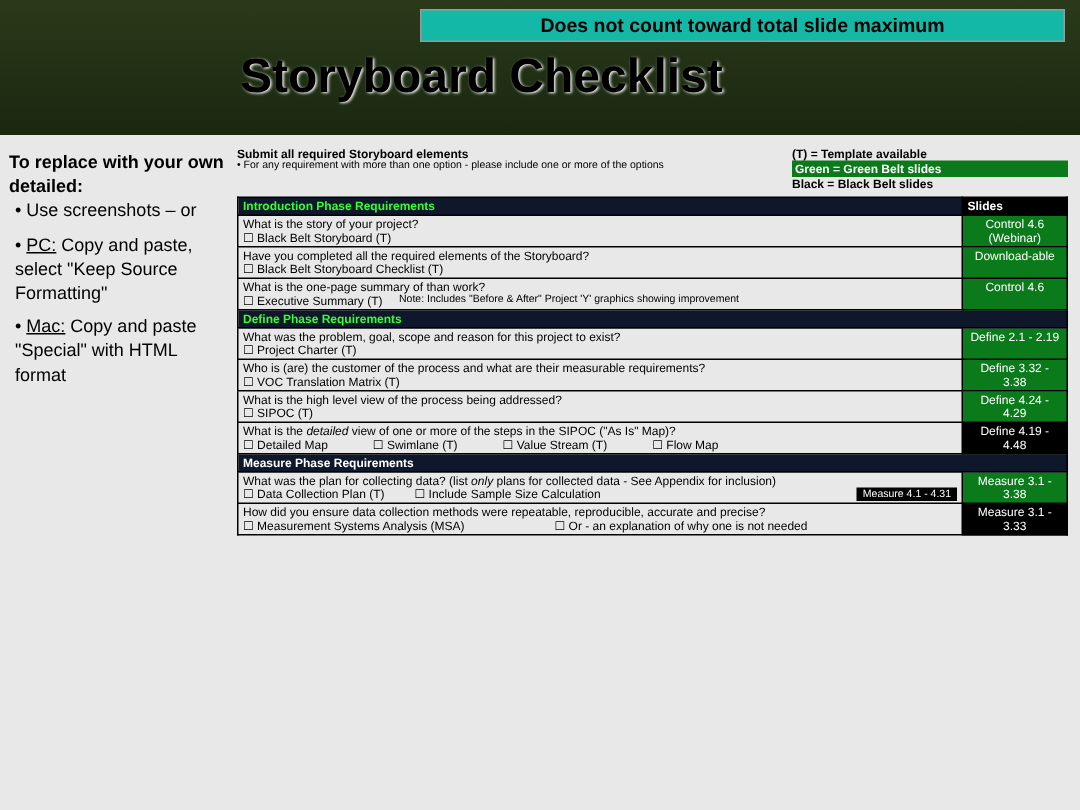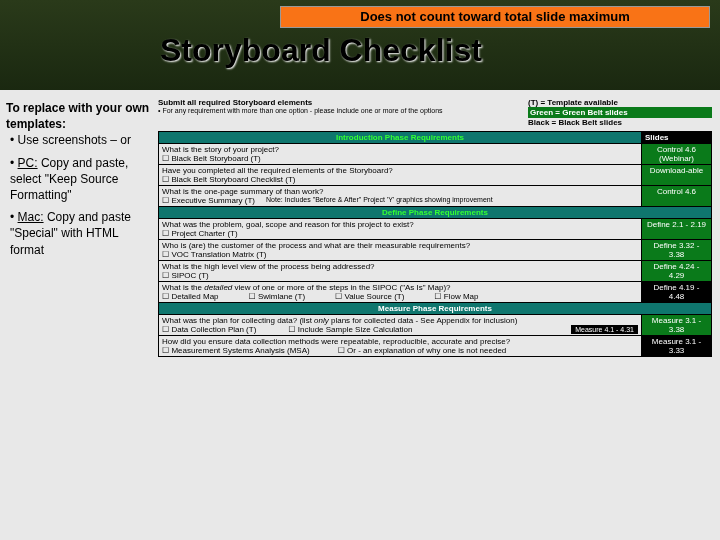--- a/index.html
+++ b/index.html
@@ -5,7 +5,7 @@
   * { box-sizing: border-box; margin: 0; padding: 0; }
   body { width: 720px; height: 540px; font-family: Arial, sans-serif; background: #e8e8e8; overflow: hidden; position: relative; }
   .bg-strip { position: absolute; top: 0; left: 0; width: 720px; height: 90px; background: linear-gradient(#2a3a1a, #1a2810); }
-  .banner-box { position: absolute; top: 6px; left: 280px; width: 430px; height: 22px; background: #f97316; border: 1px solid #999; font-size: 13px; font-weight: bold; text-align: center; line-height: 20px; }
+  .banner-box { position: absolute; top: 6px; left: 280px; width: 430px; height: 22px; background: #14b8a6; border: 1px solid #999; font-size: 13px; font-weight: bold; text-align: center; line-height: 20px; }
   .title { position: absolute; top: 32px; left: 160px; font-size: 32px; font-weight: bold; color: #000; text-shadow: 1px 1px 2px #fff; }
   .sidebar { position: absolute; top: 100px; left: 6px; width: 144px; font-size: 12px; color: #000; line-height: 1.35; }
   .sidebar .h { font-weight: bold; }

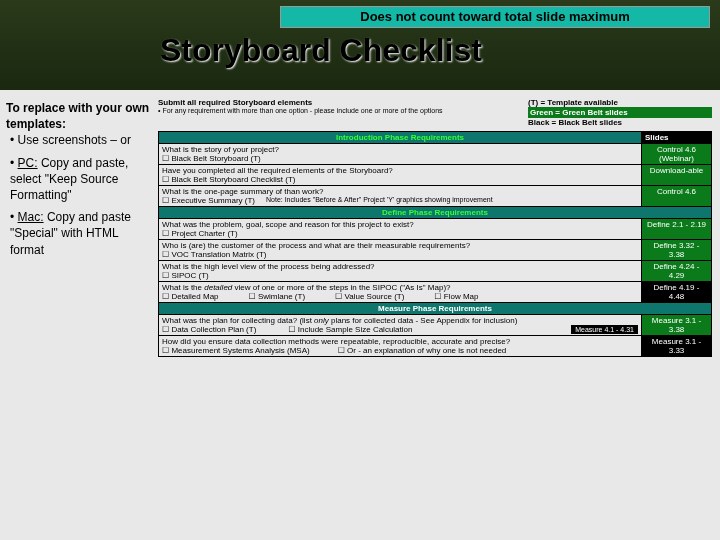--- a/index.html
+++ b/index.html
@@ -37,7 +37,7 @@
 <div class="title">Storyboard Checklist</div>
 
 <div class="sidebar">
-  <div class="h">To replace with your own templates:</div>
+  <div class="h">To replace with your own detailed:</div>
   <ul>
     <li>• <span>Use screenshots – or</span></li>
     <li>• <span class="u">PC:</span><span> Copy and paste, select "Keep Source Formatting"</span></li>

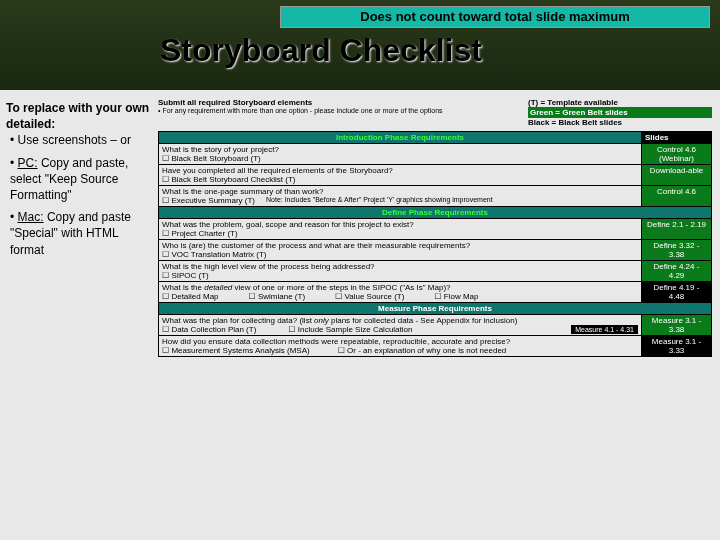--- a/index.html
+++ b/index.html
@@ -19,7 +19,7 @@
   .legend-g { background: #0a7a1a; color: #fff; padding: 1px 2px; font-weight: bold; }
   .tbl { width: 100%; border-collapse: collapse; margin-top: 4px; }
   .tbl td { border: 1px solid #000; padding: 1px 3px; vertical-align: top; font-size: 8px; }
-  .phase { background: #0f766e; color: #0f0; font-weight: bold; text-align: center; font-size: 9px; }
+  .phase { background: #0f172a; color: #0f0; font-weight: bold; text-align: left; font-size: 9px; }
   .phase-green { color: #3f3; }
   .phase-white { color: #fff; }
   .slides-h { background: #000; color: #fff; font-weight: bold; }

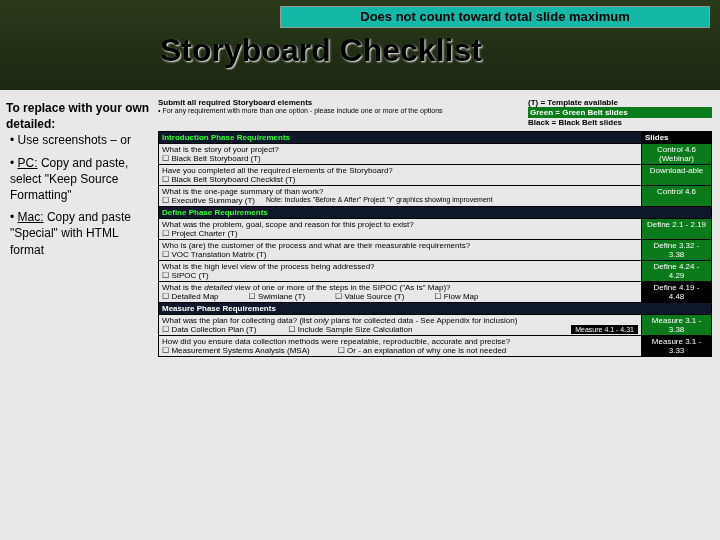--- a/index.html
+++ b/index.html
@@ -119,7 +119,7 @@
             <div style="display:flex;gap:30px">
               <span class="cb">Detailed Map</span>
               <span class="cb">Swimlane (T)</span>
-              <span class="cb">Value Source (T)</span>
+              <span class="cb">Value Stream (T)</span>
               <span class="cb">Flow Map</span>
             </div>
           </td>

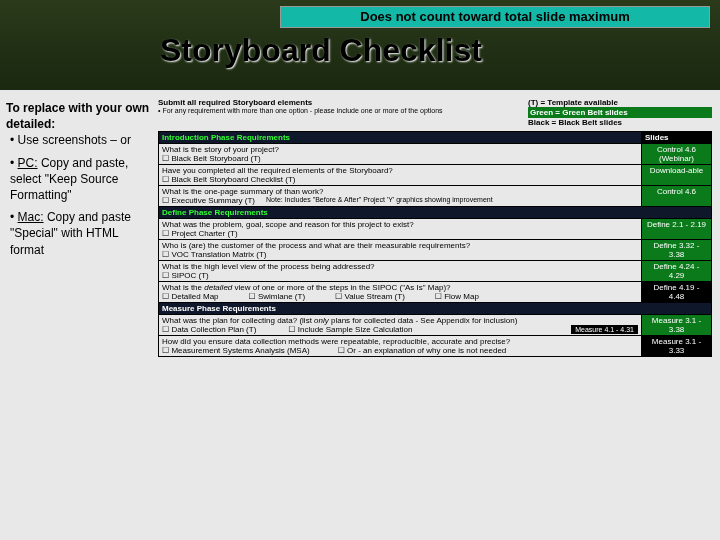--- a/index.html
+++ b/index.html
@@ -132,7 +132,7 @@
     <tr>
           <td>
             <div><span>What was the plan for collecting data? (list </span><span class="i">only</span><span> plans for collected data - See Appendix for inclusion)</span></div>
-            <div style="display:flex;gap:32px;align-items:flex-end">
+            <div style="display:flex;gap:20px;align-items:flex-end">
               <span class="cb">Data Collection Plan (T)</span>
               <span class="cb">Include Sample Size Calculation</span>
               <span style="margin-left:auto;background:#000;color:#fff;padding:1px 4px;font-size:7px">Measure 4.1 - 4.31</span>

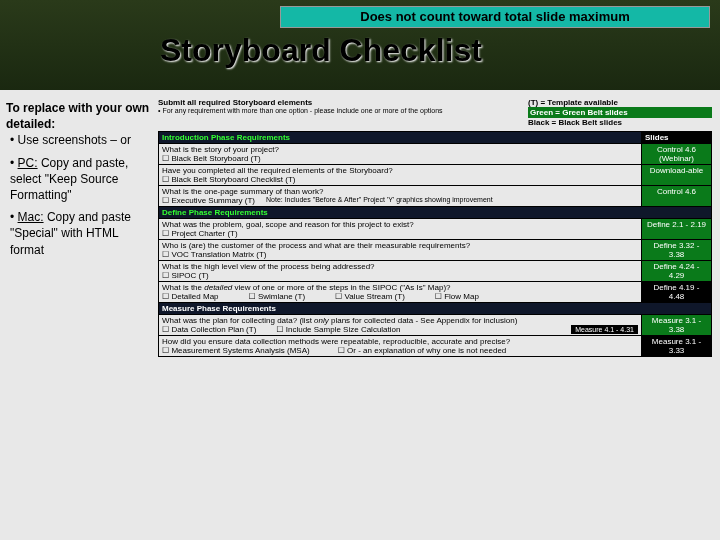--- a/index.html
+++ b/index.html
@@ -143,7 +143,7 @@
     <tr>
           <td>
             <div>How did you ensure data collection methods were repeatable, reproducible, accurate and precise?</div>
-            <div style="display:flex;gap:28px">
+            <div style="display:flex;gap:60px">
               <span class="cb">Measurement Systems Analysis (MSA)</span>
               <span class="cb">Or - an explanation of why one is not needed</span>
             </div>

